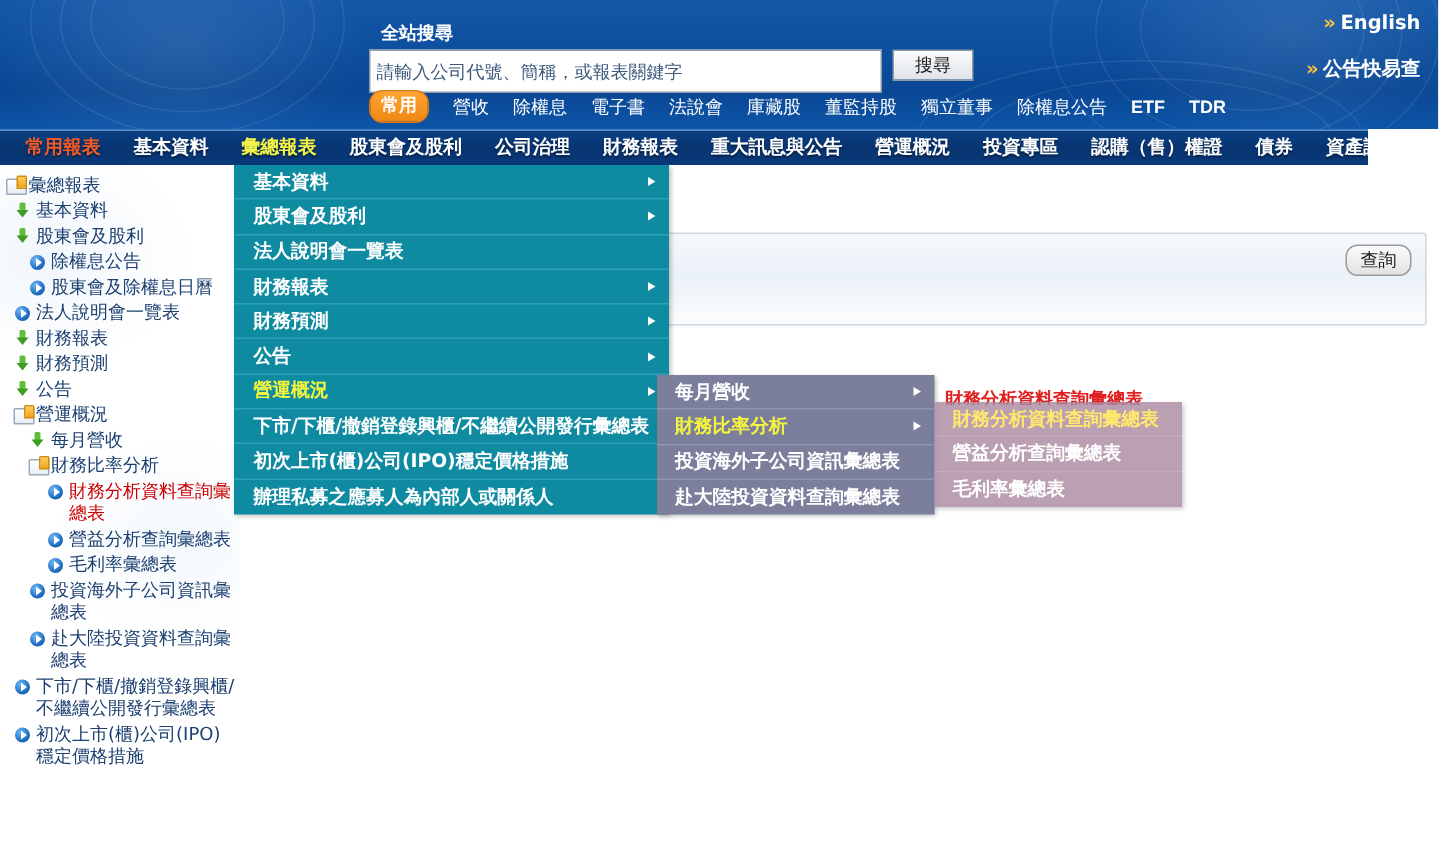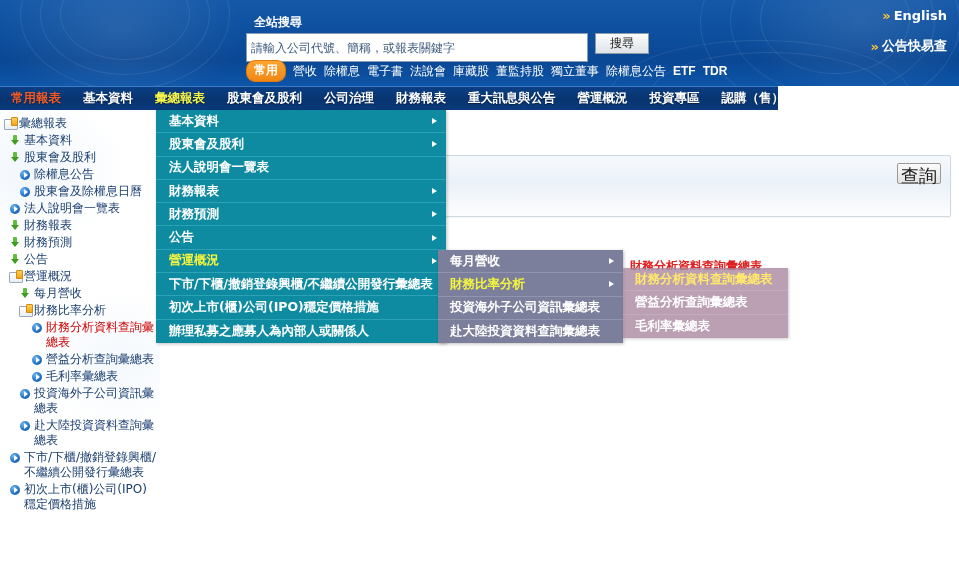--- a/index.html
+++ b/index.html
@@ -85,7 +85,7 @@
 
   .quick-row {
     position: absolute; left: 246px; top: 60px;
-    display: flex; align-items: center; gap: 7px;
+    display: flex; align-items: center; gap: 16px;
     white-space: nowrap;
   }
   .quick-badge {

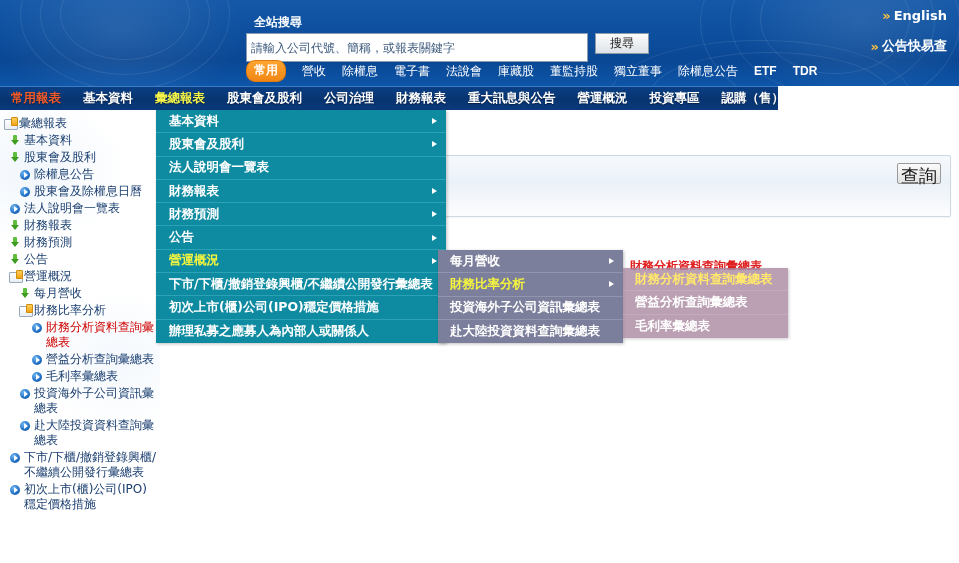--- a/index.html
+++ b/index.html
@@ -120,11 +120,11 @@
   
   .navbar {
     position: absolute; left: 0; top: 86px;
-    width: 778px; height: 24px;
+    width: 912px; height: 24px;
     background: linear-gradient(180deg,#0a3f84 0%, #083470 55%, #0a3a7c 100%);
     border-top: 1px solid #3b7cc4;
     display: flex; align-items: center;
-    padding-left: 0;
+    padding-left: 6px;
     overflow: hidden;
   }
   .nav-item {

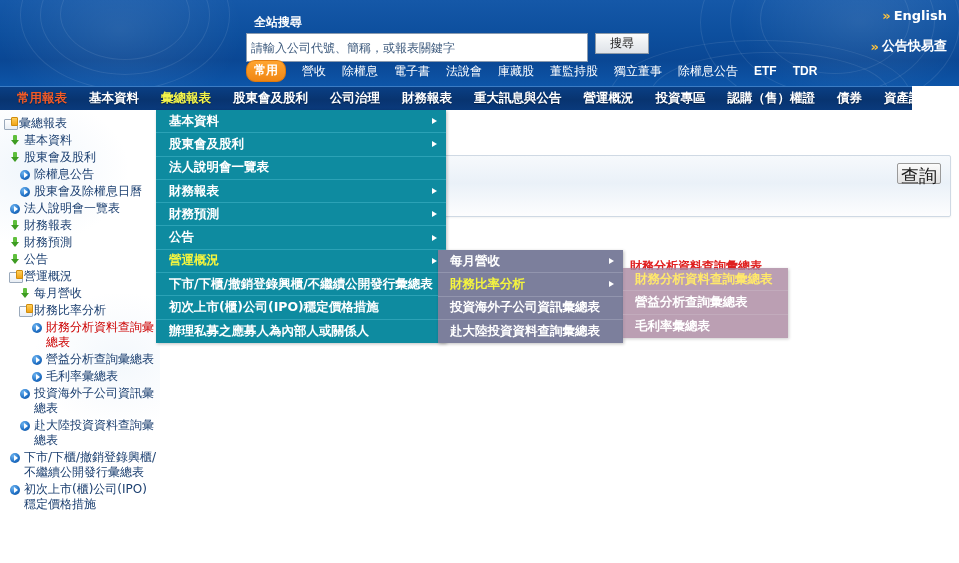--- a/index.html
+++ b/index.html
@@ -236,8 +236,8 @@
     width: 44px; height: 21px;
     background: linear-gradient(180deg,#fbfbfb 0%, #efefef 50%, #e2e2e2 100%);
     border: 1px solid #9a9a9a;
-    border-radius: 2px;
-    font-size: 18px; color: #1b1b1b;
+    border-radius: 8px;
+    font-size: 12px; color: #1b1b1b;
     font-family: "DejaVu Sans", sans-serif;
     cursor: pointer;
     padding: 0;

